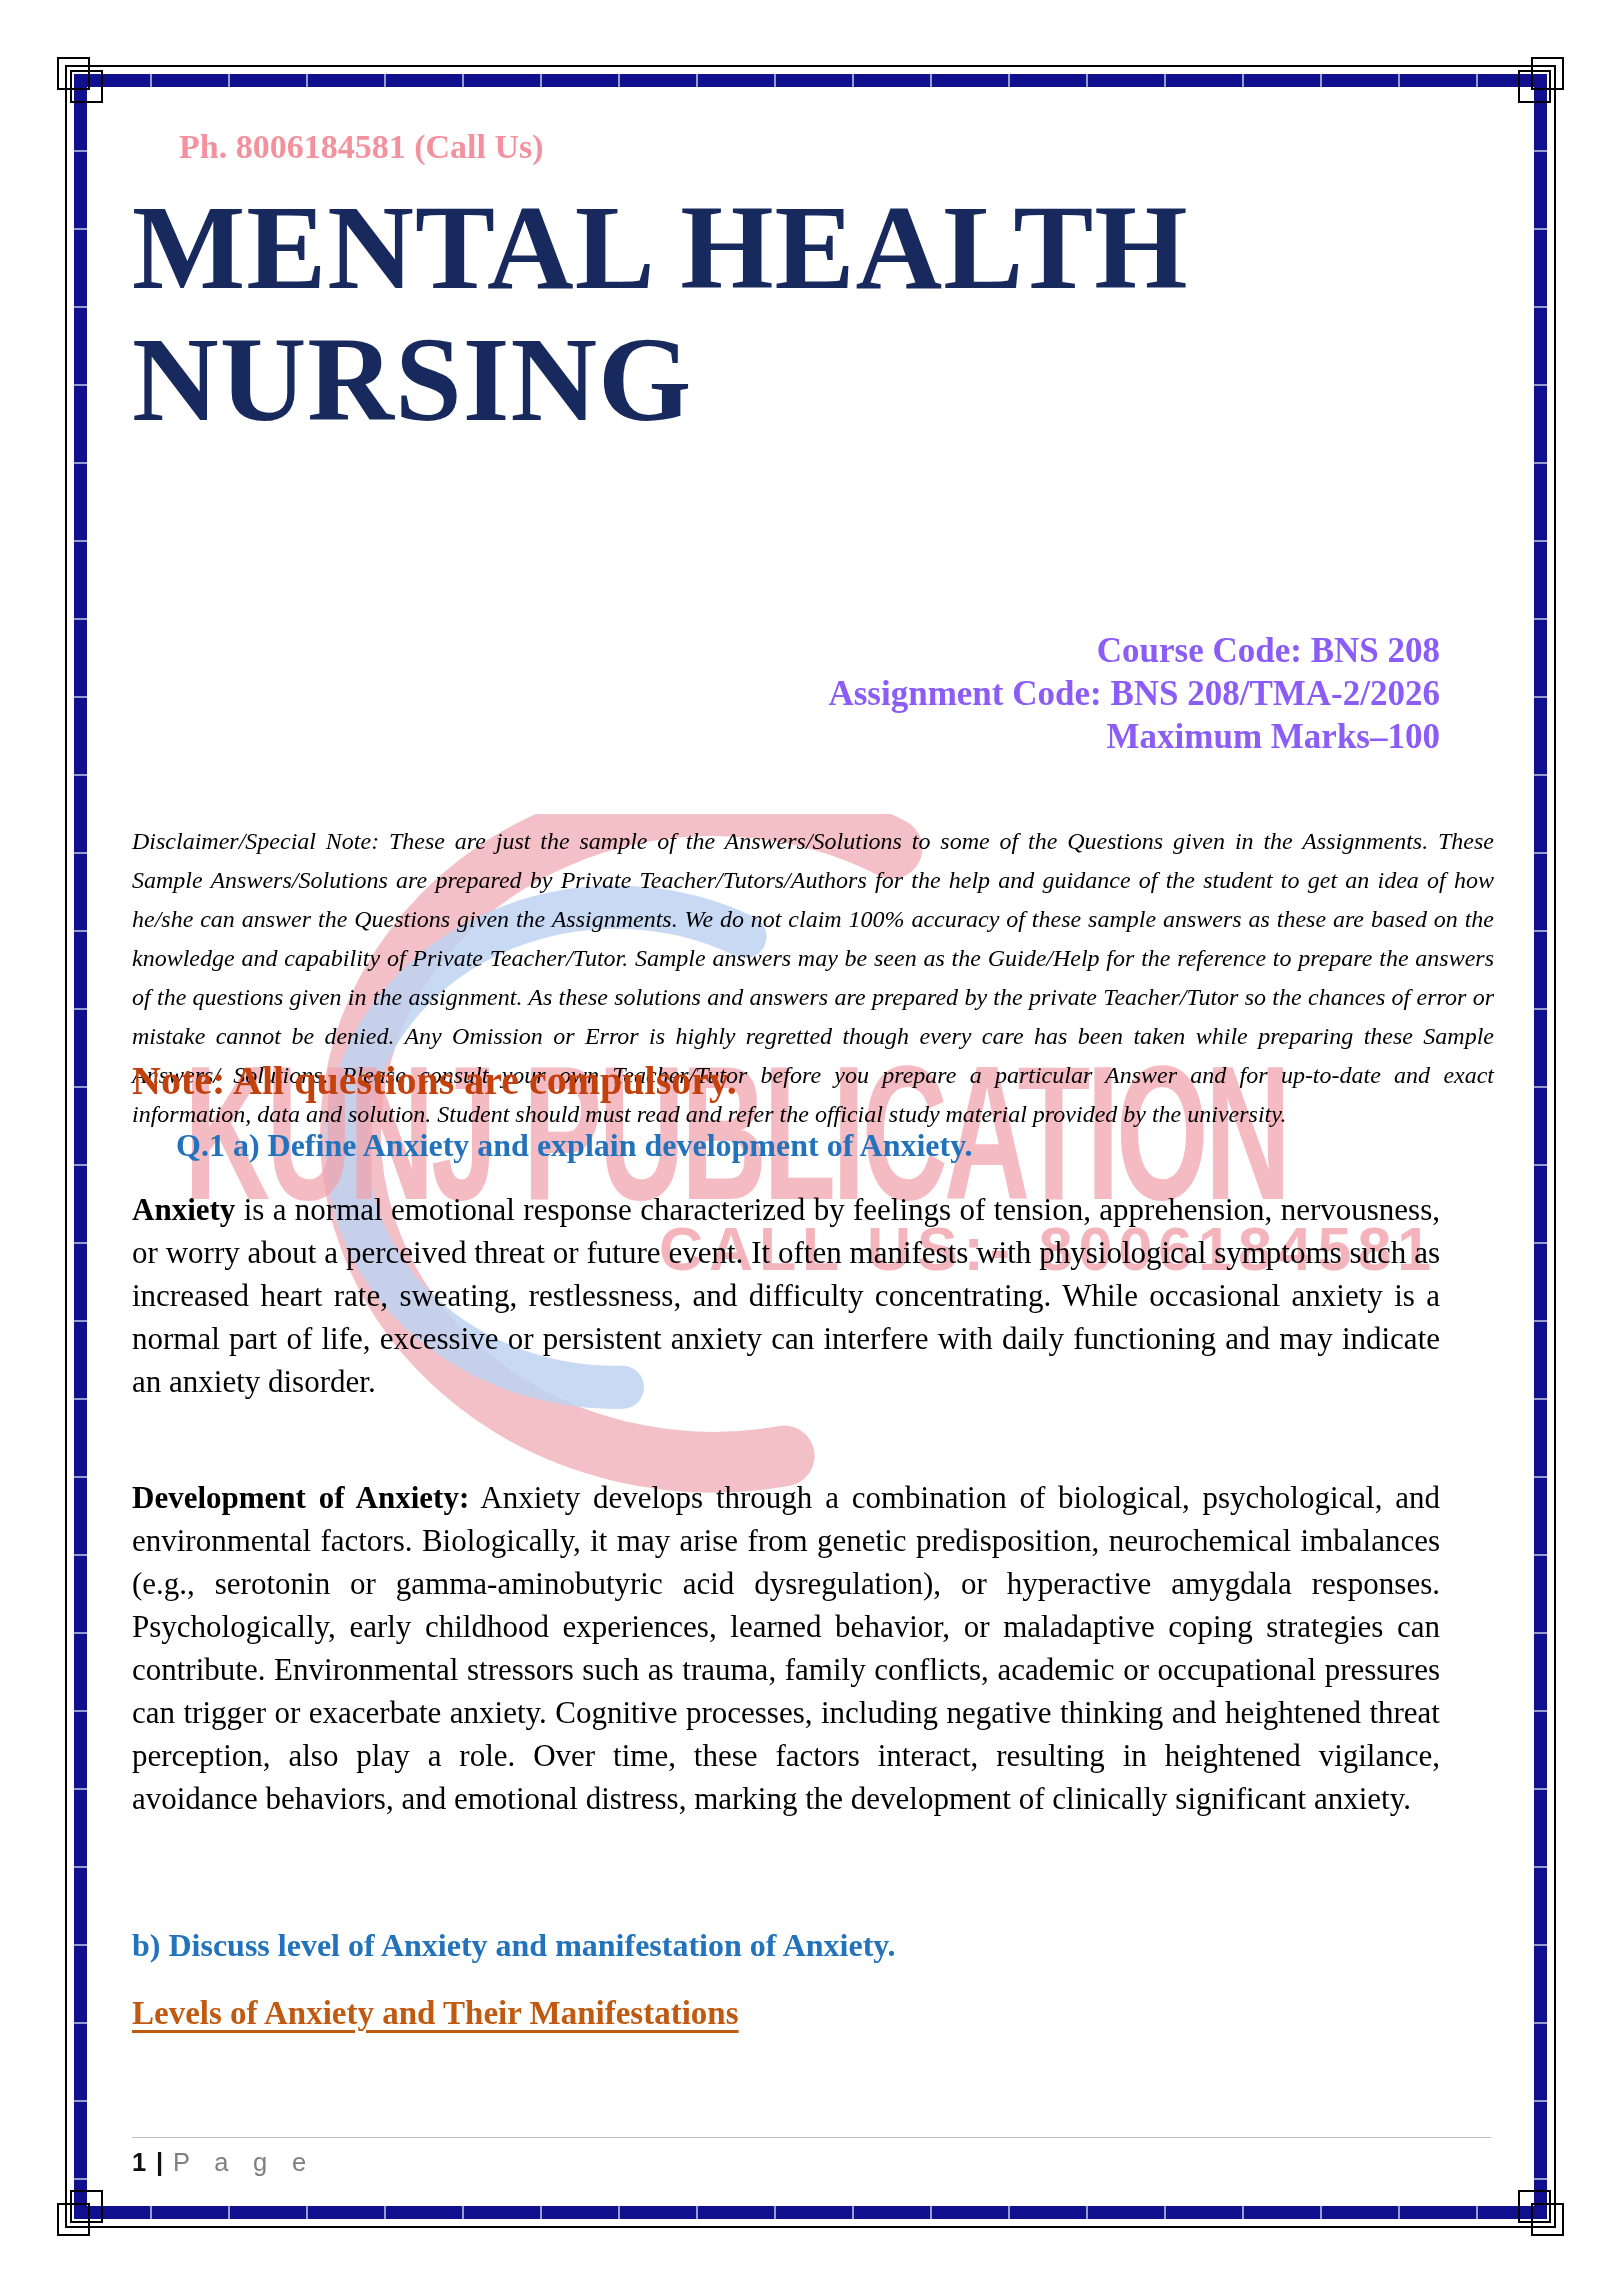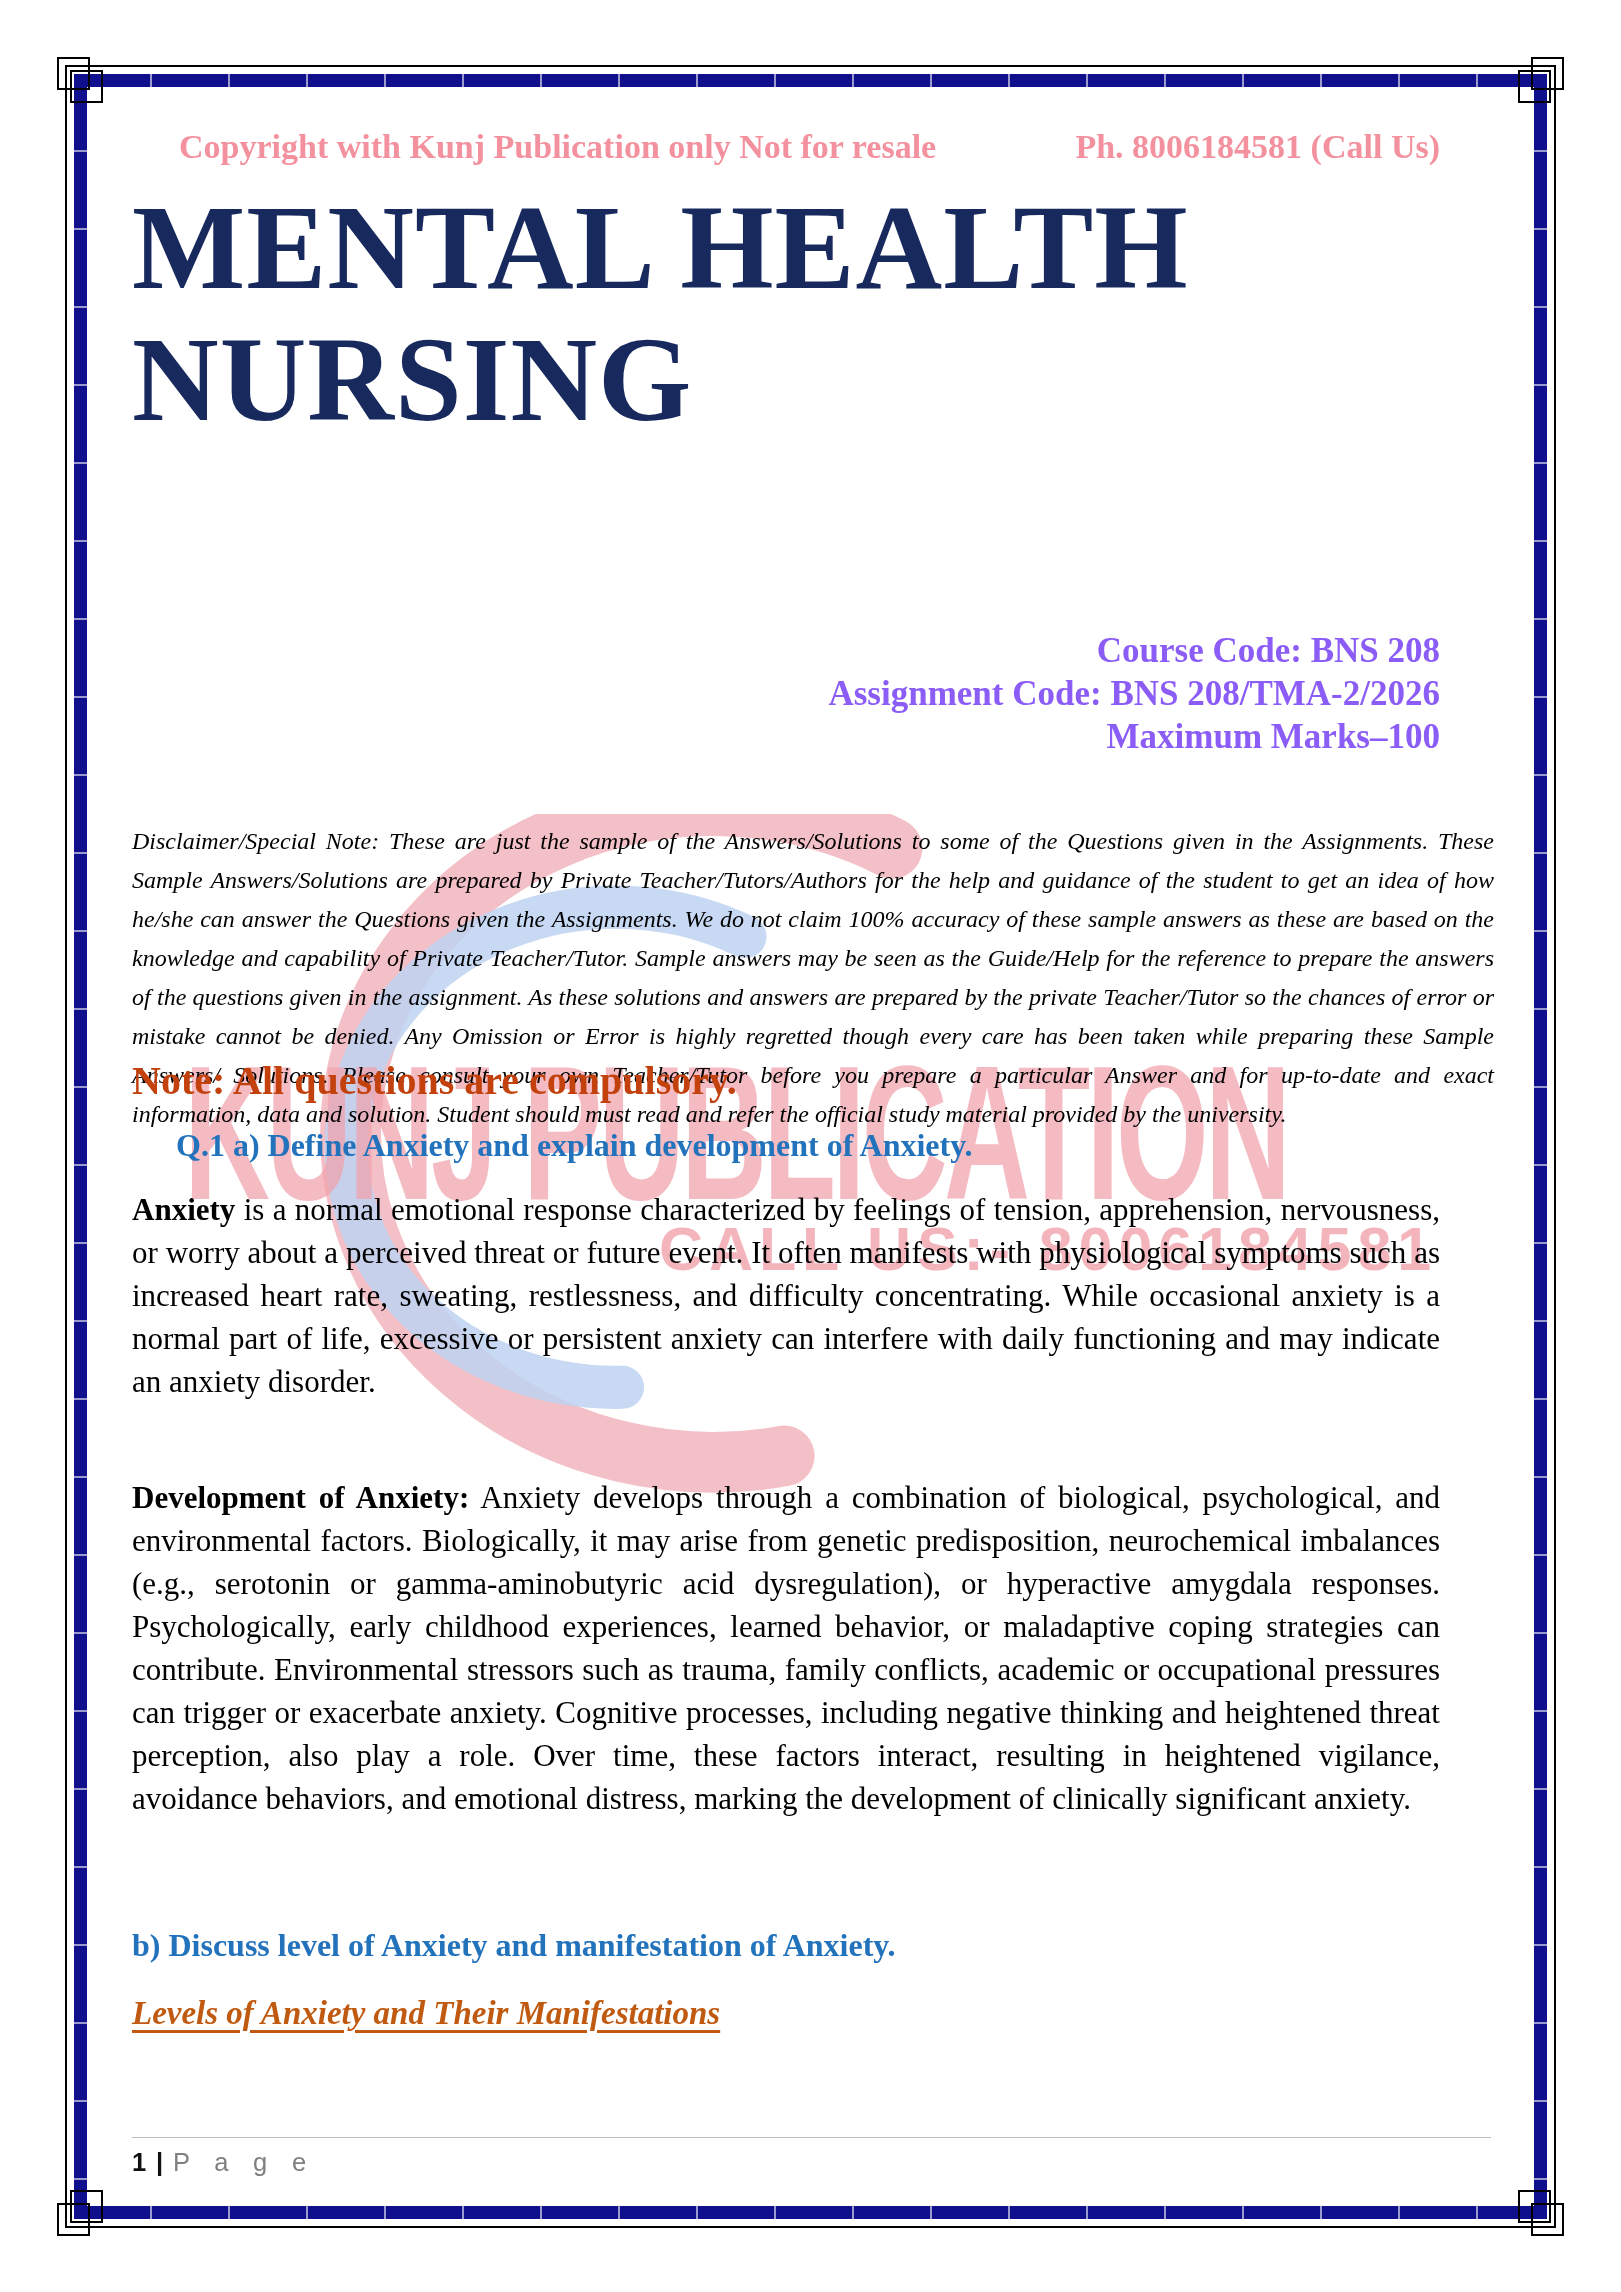--- a/index.html
+++ b/index.html
@@ -119,7 +119,6 @@
   <div class="content">
 
     <div class="abs copyright">
-      <span>Copyright with Kunj Publication only Not for resale</span>
       <span>Ph. 8006184581 (Call Us)</span>
     </div>
 

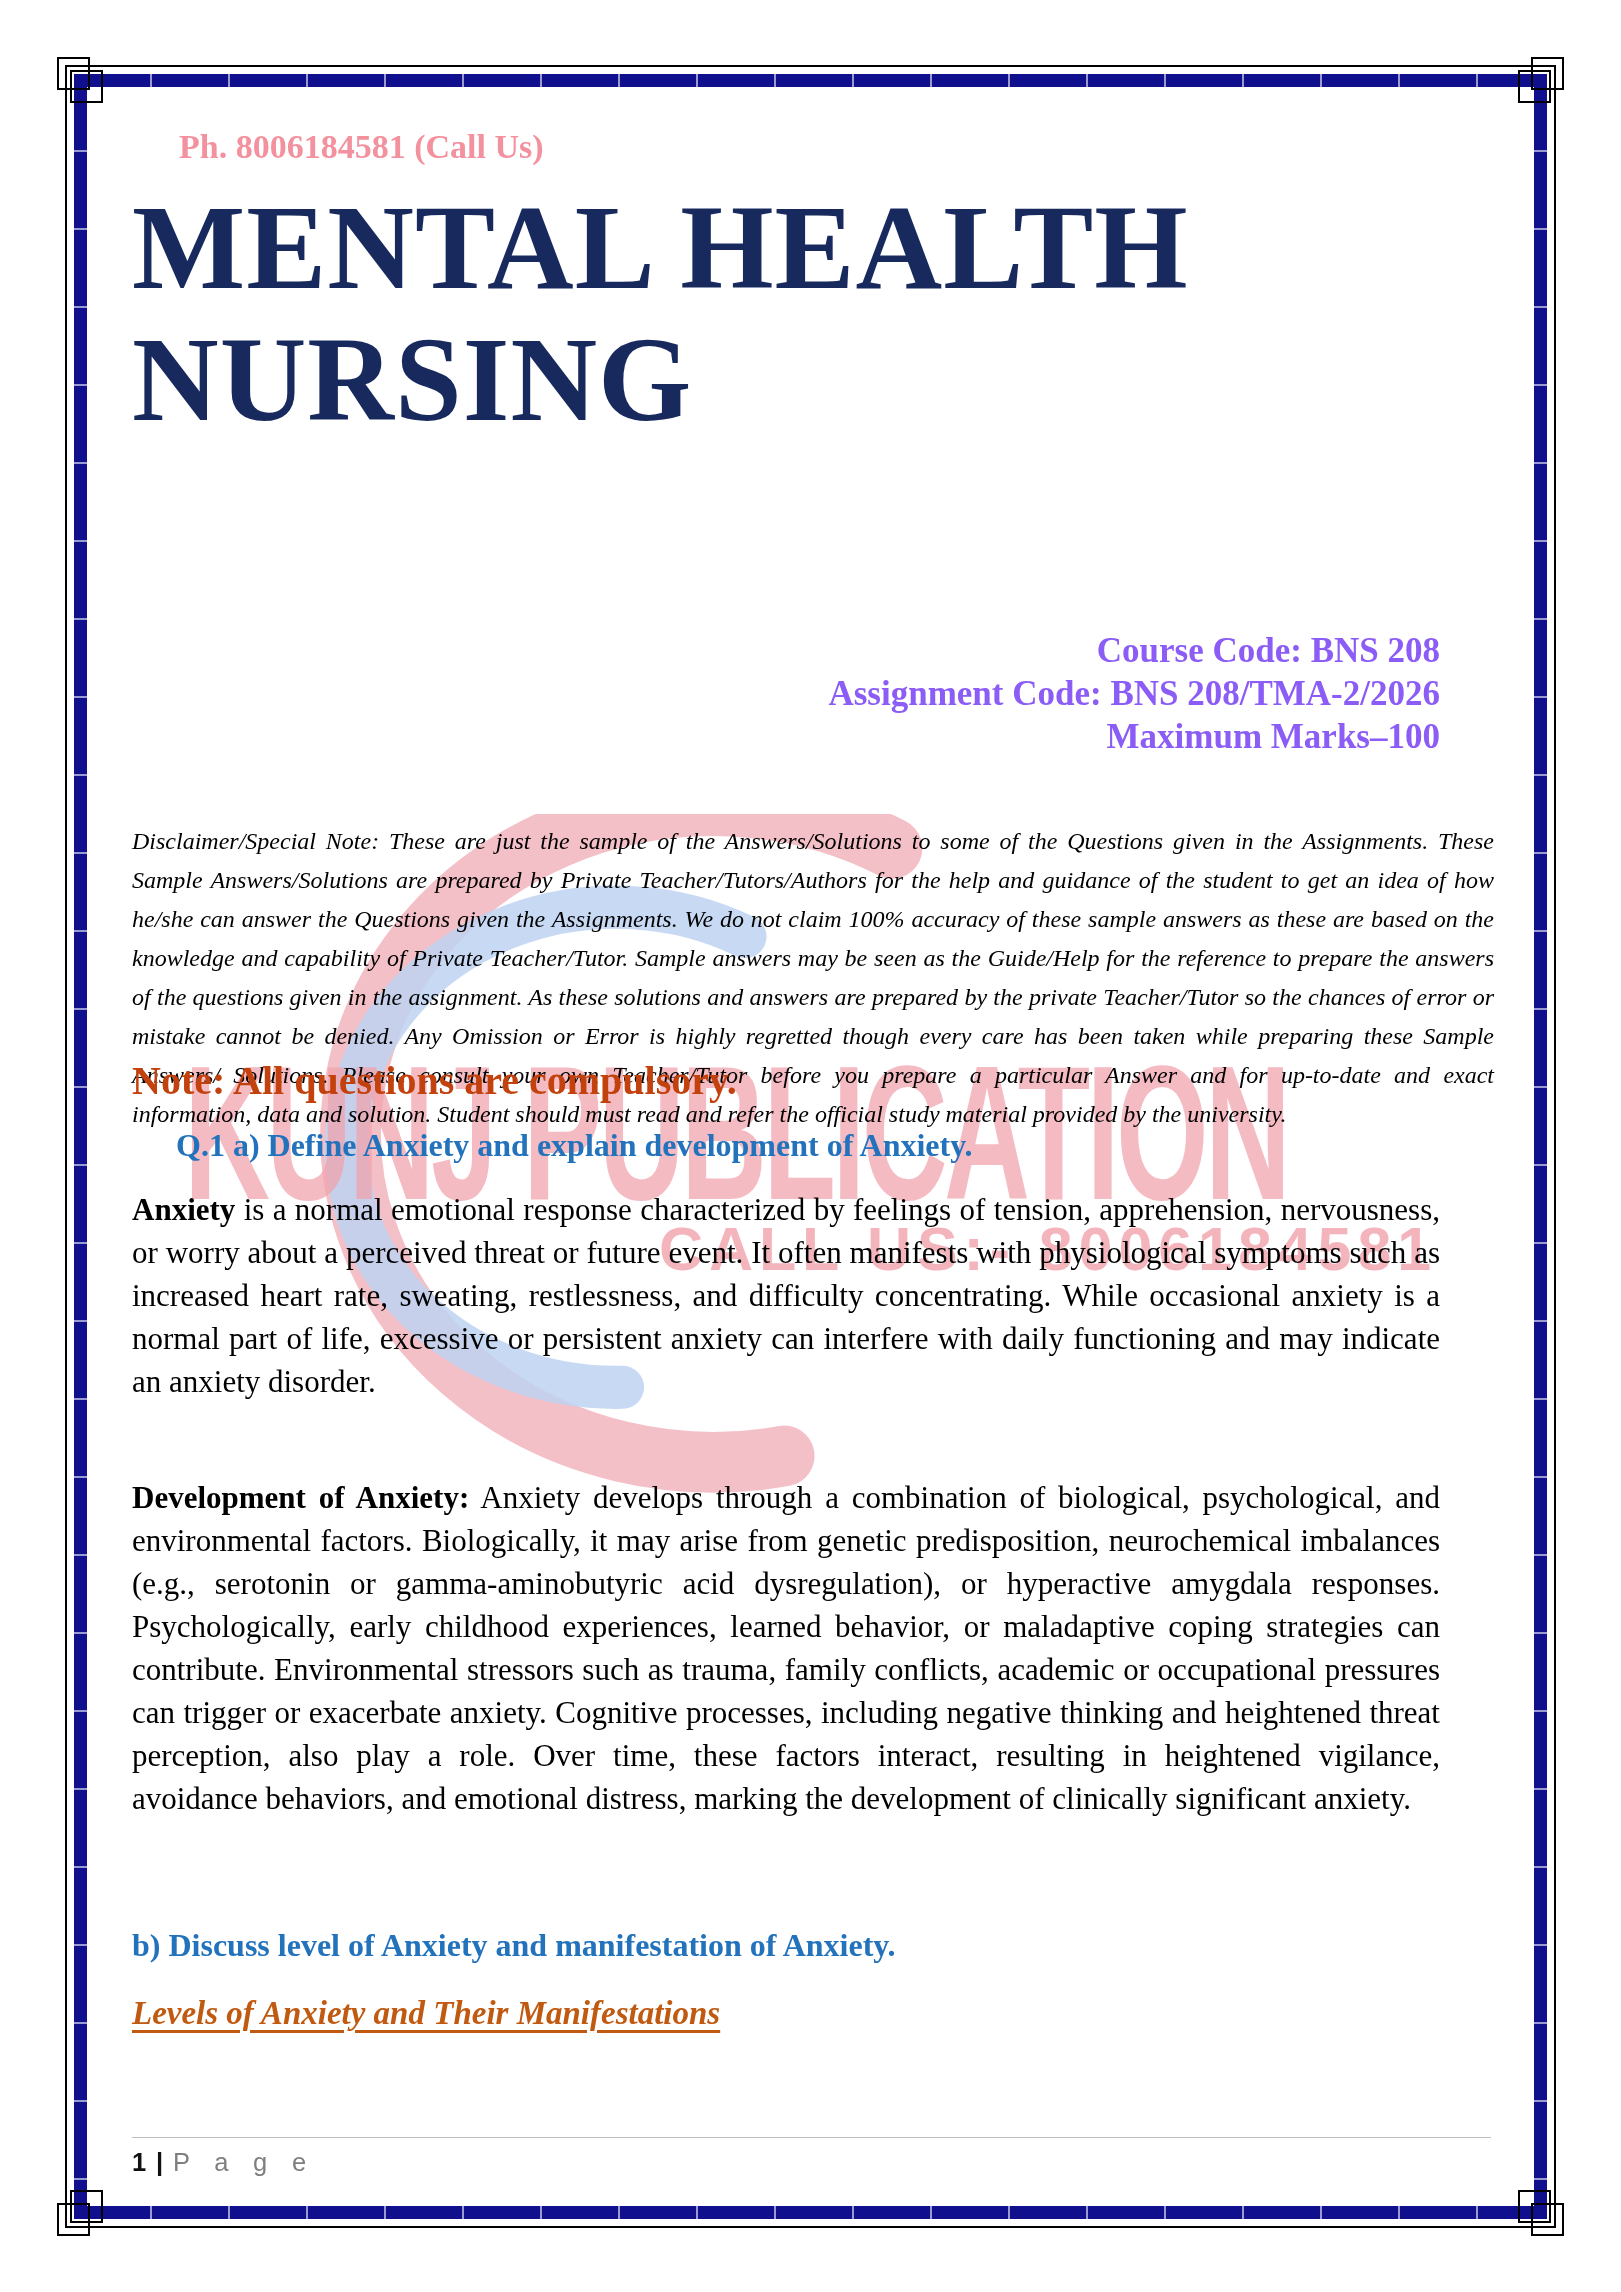--- a/index.html
+++ b/index.html
@@ -80,7 +80,7 @@
     top:1994px;color:#C05A11;font-weight:bold;font-size:33px;line-height:1.2;
   }
   .levels-heading .u{
-    text-decoration:underline;text-decoration-thickness:2.9px;text-underline-offset:5.9px;font-style:italic;
+    text-decoration:underline;text-decoration-thickness:2.9px;text-underline-offset:5.9px;
   }
 
   .footer-rule{top:2137px;width:1359px;border-top:1.5px solid #BFBFBF;height:0;}

